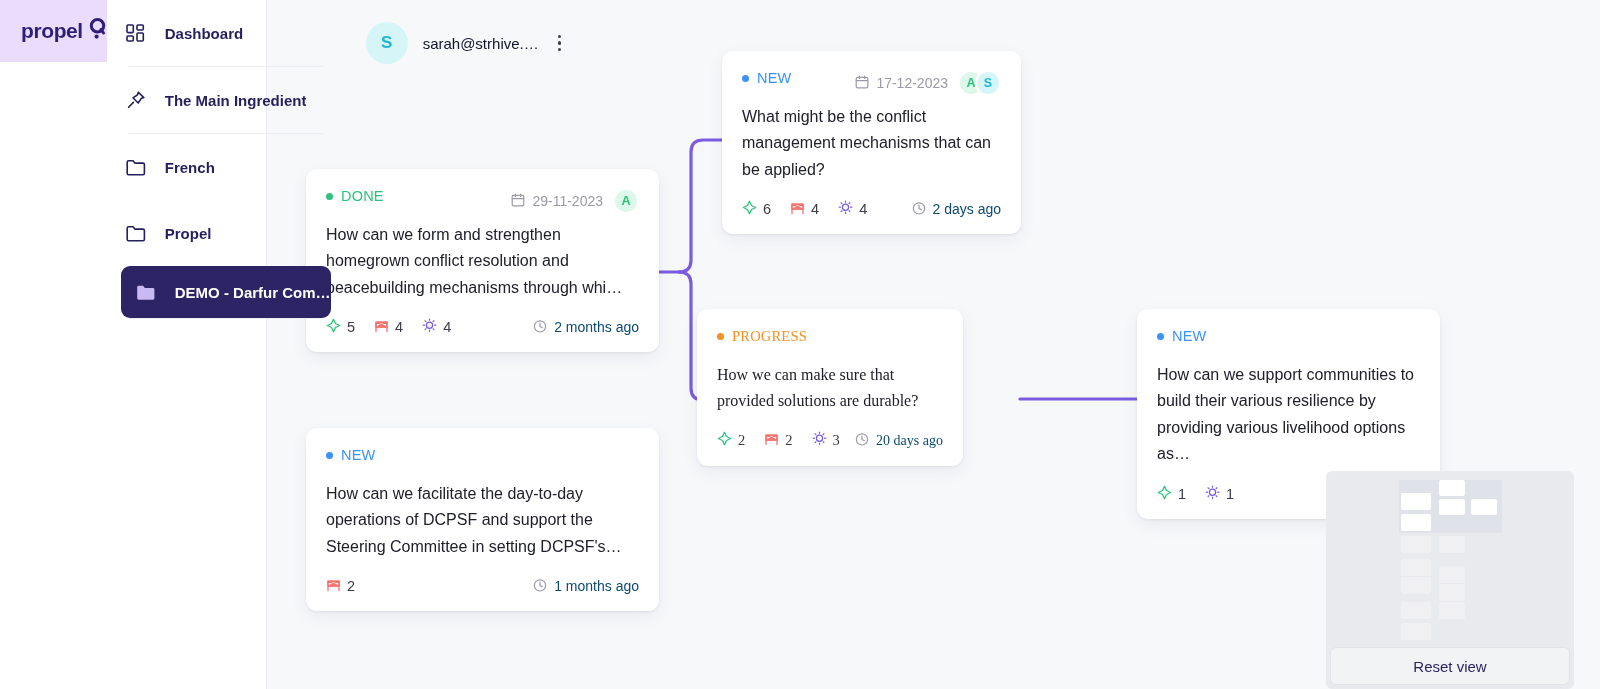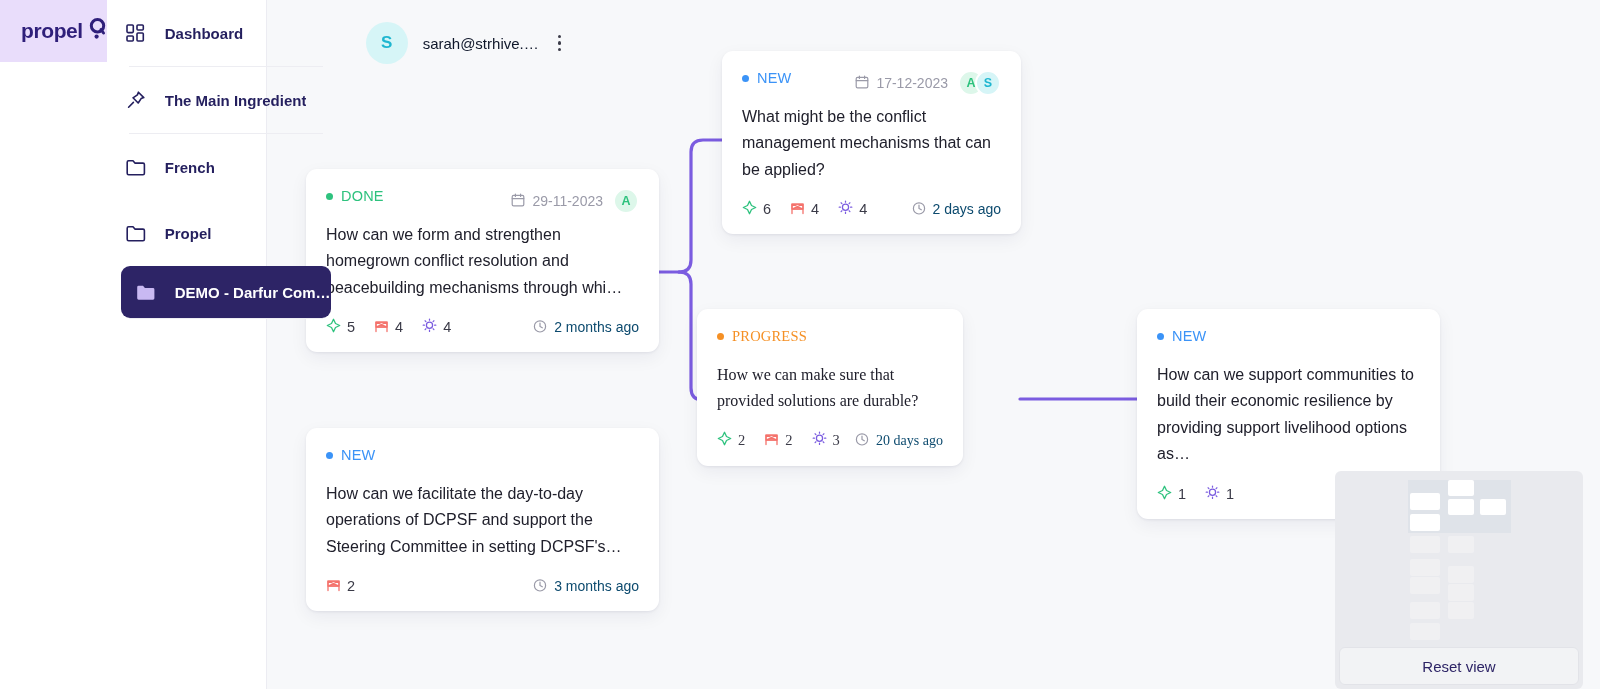--- a/index.html
+++ b/index.html
@@ -430,7 +430,7 @@
           <span style="color:#3b93f7">NEW</span>
         </div>
       </div>
-      <div class="card-title">How can we support communities to build their economic resilience by providing support livelihood options as…</div>
+      <div class="card-title">How can we support communities to build their various resilience by providing various livelihood options as…</div>
       <div class="card-foot">
         <div class="metrics">
           <div class="metric">

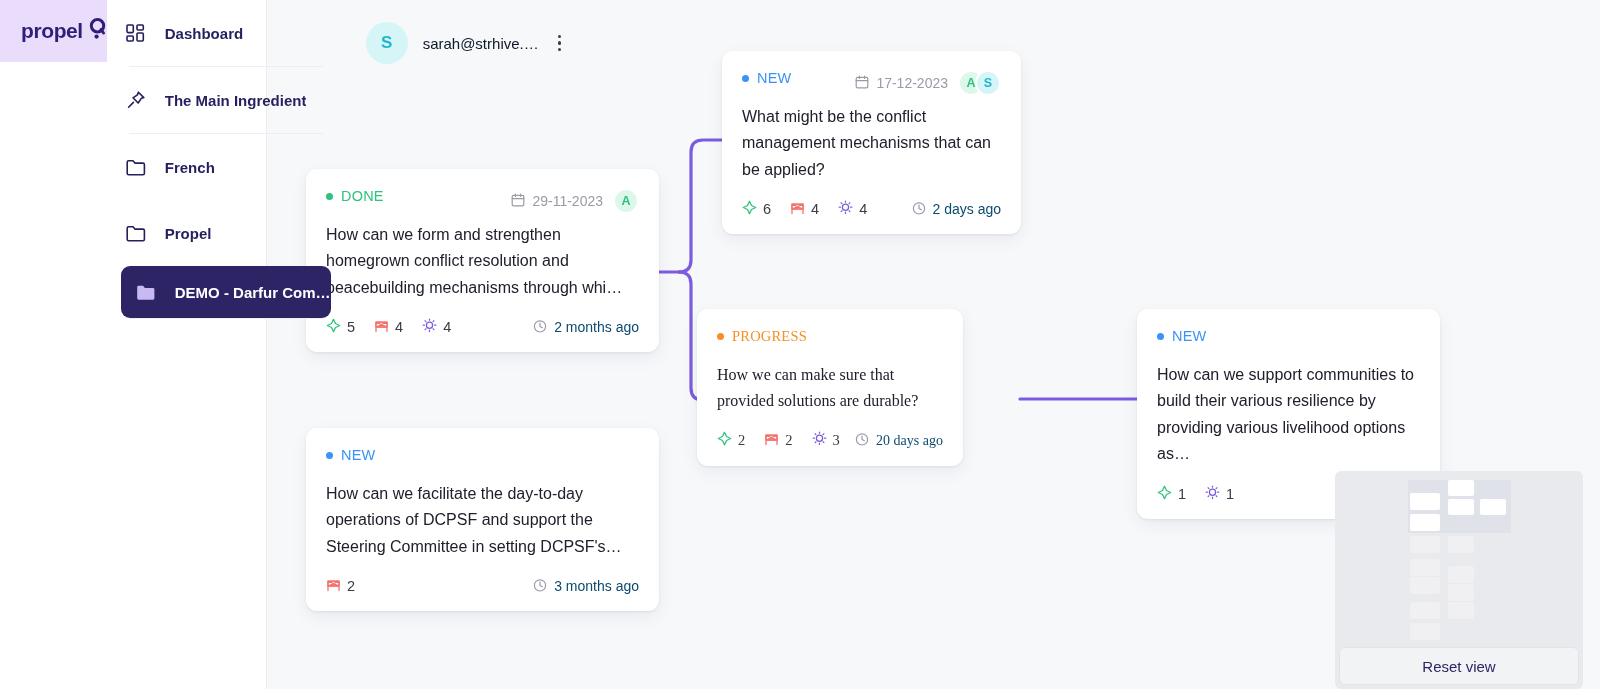--- a/index.html
+++ b/index.html
@@ -481,7 +481,7 @@
                 <path d="M7 4.2 V7.4 L9.3 8.8"></path>
             </svg>
           </span>
-          <span>3 months ago</span>
+          <span>1 months ago</span>
         </div>
       </div>
     </div>

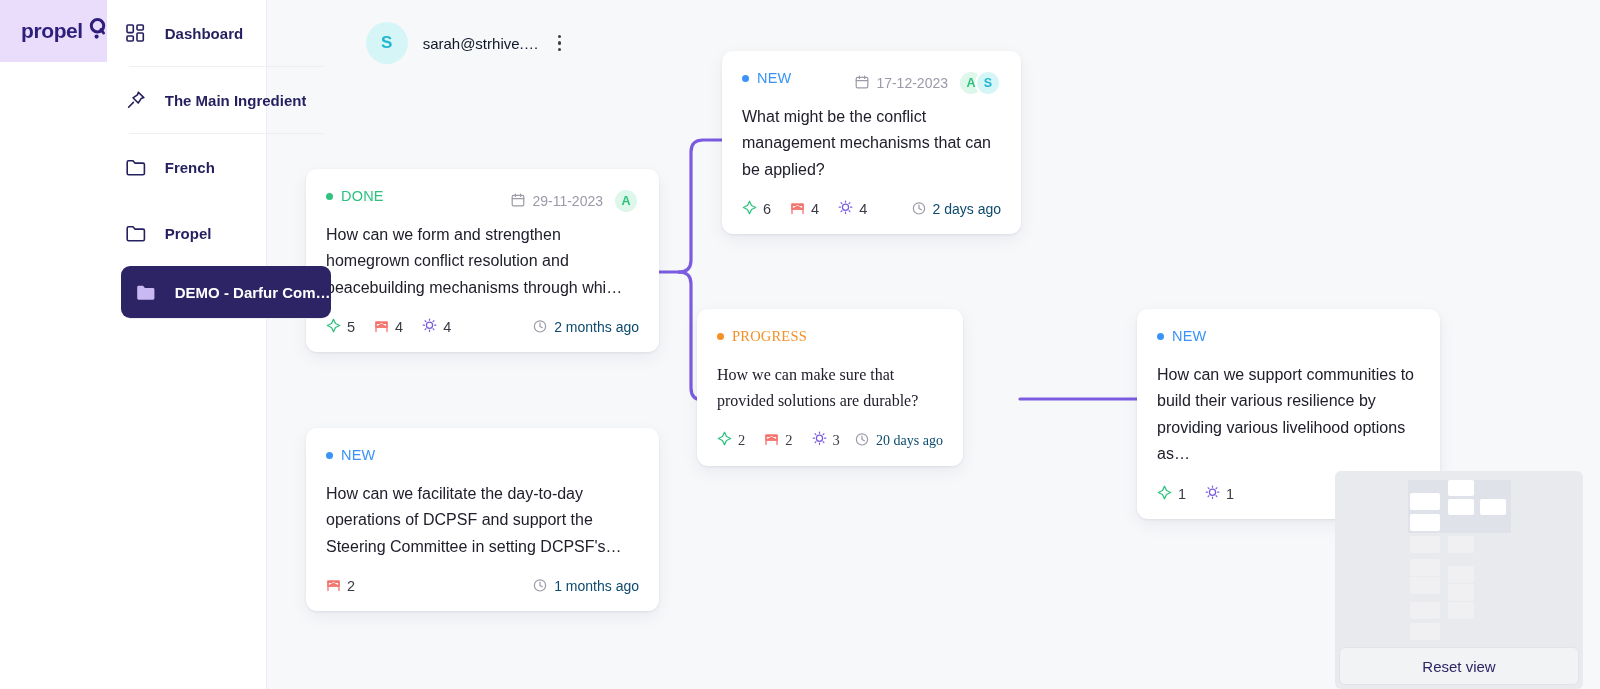--- a/index.html
+++ b/index.html
@@ -120,7 +120,7 @@
 
   
   .minimap {
-    position: absolute; right: 17px; bottom: 0px;
+    position: absolute; right: 26px; bottom: 0px;
     width: 248px; height: 218px;
     background: #e9eaee;
     border-radius: 6px;

